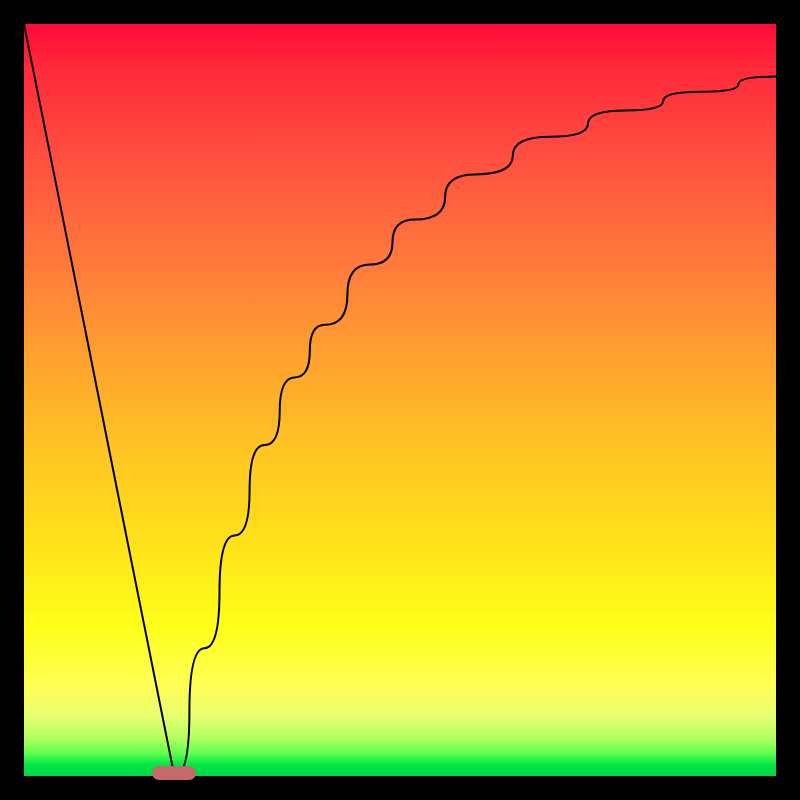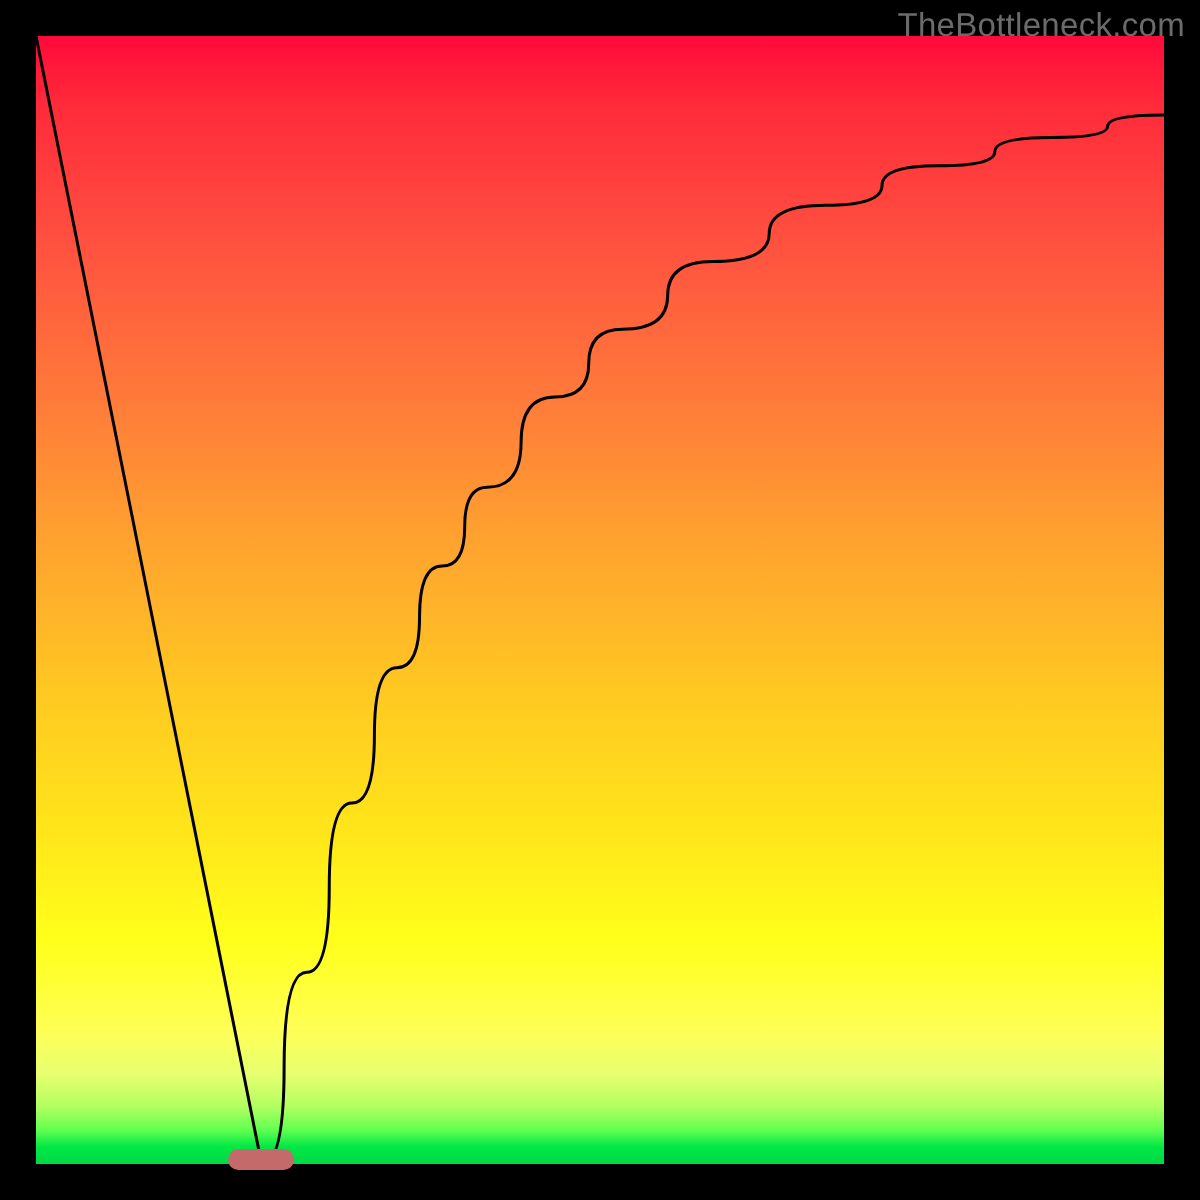--- a/index.html
+++ b/index.html
@@ -72,7 +72,6 @@
 
 <div class="frame">
 
-  <div class="watermark">TheBottleneck.com</div>
 
   <div class="plot">
 

